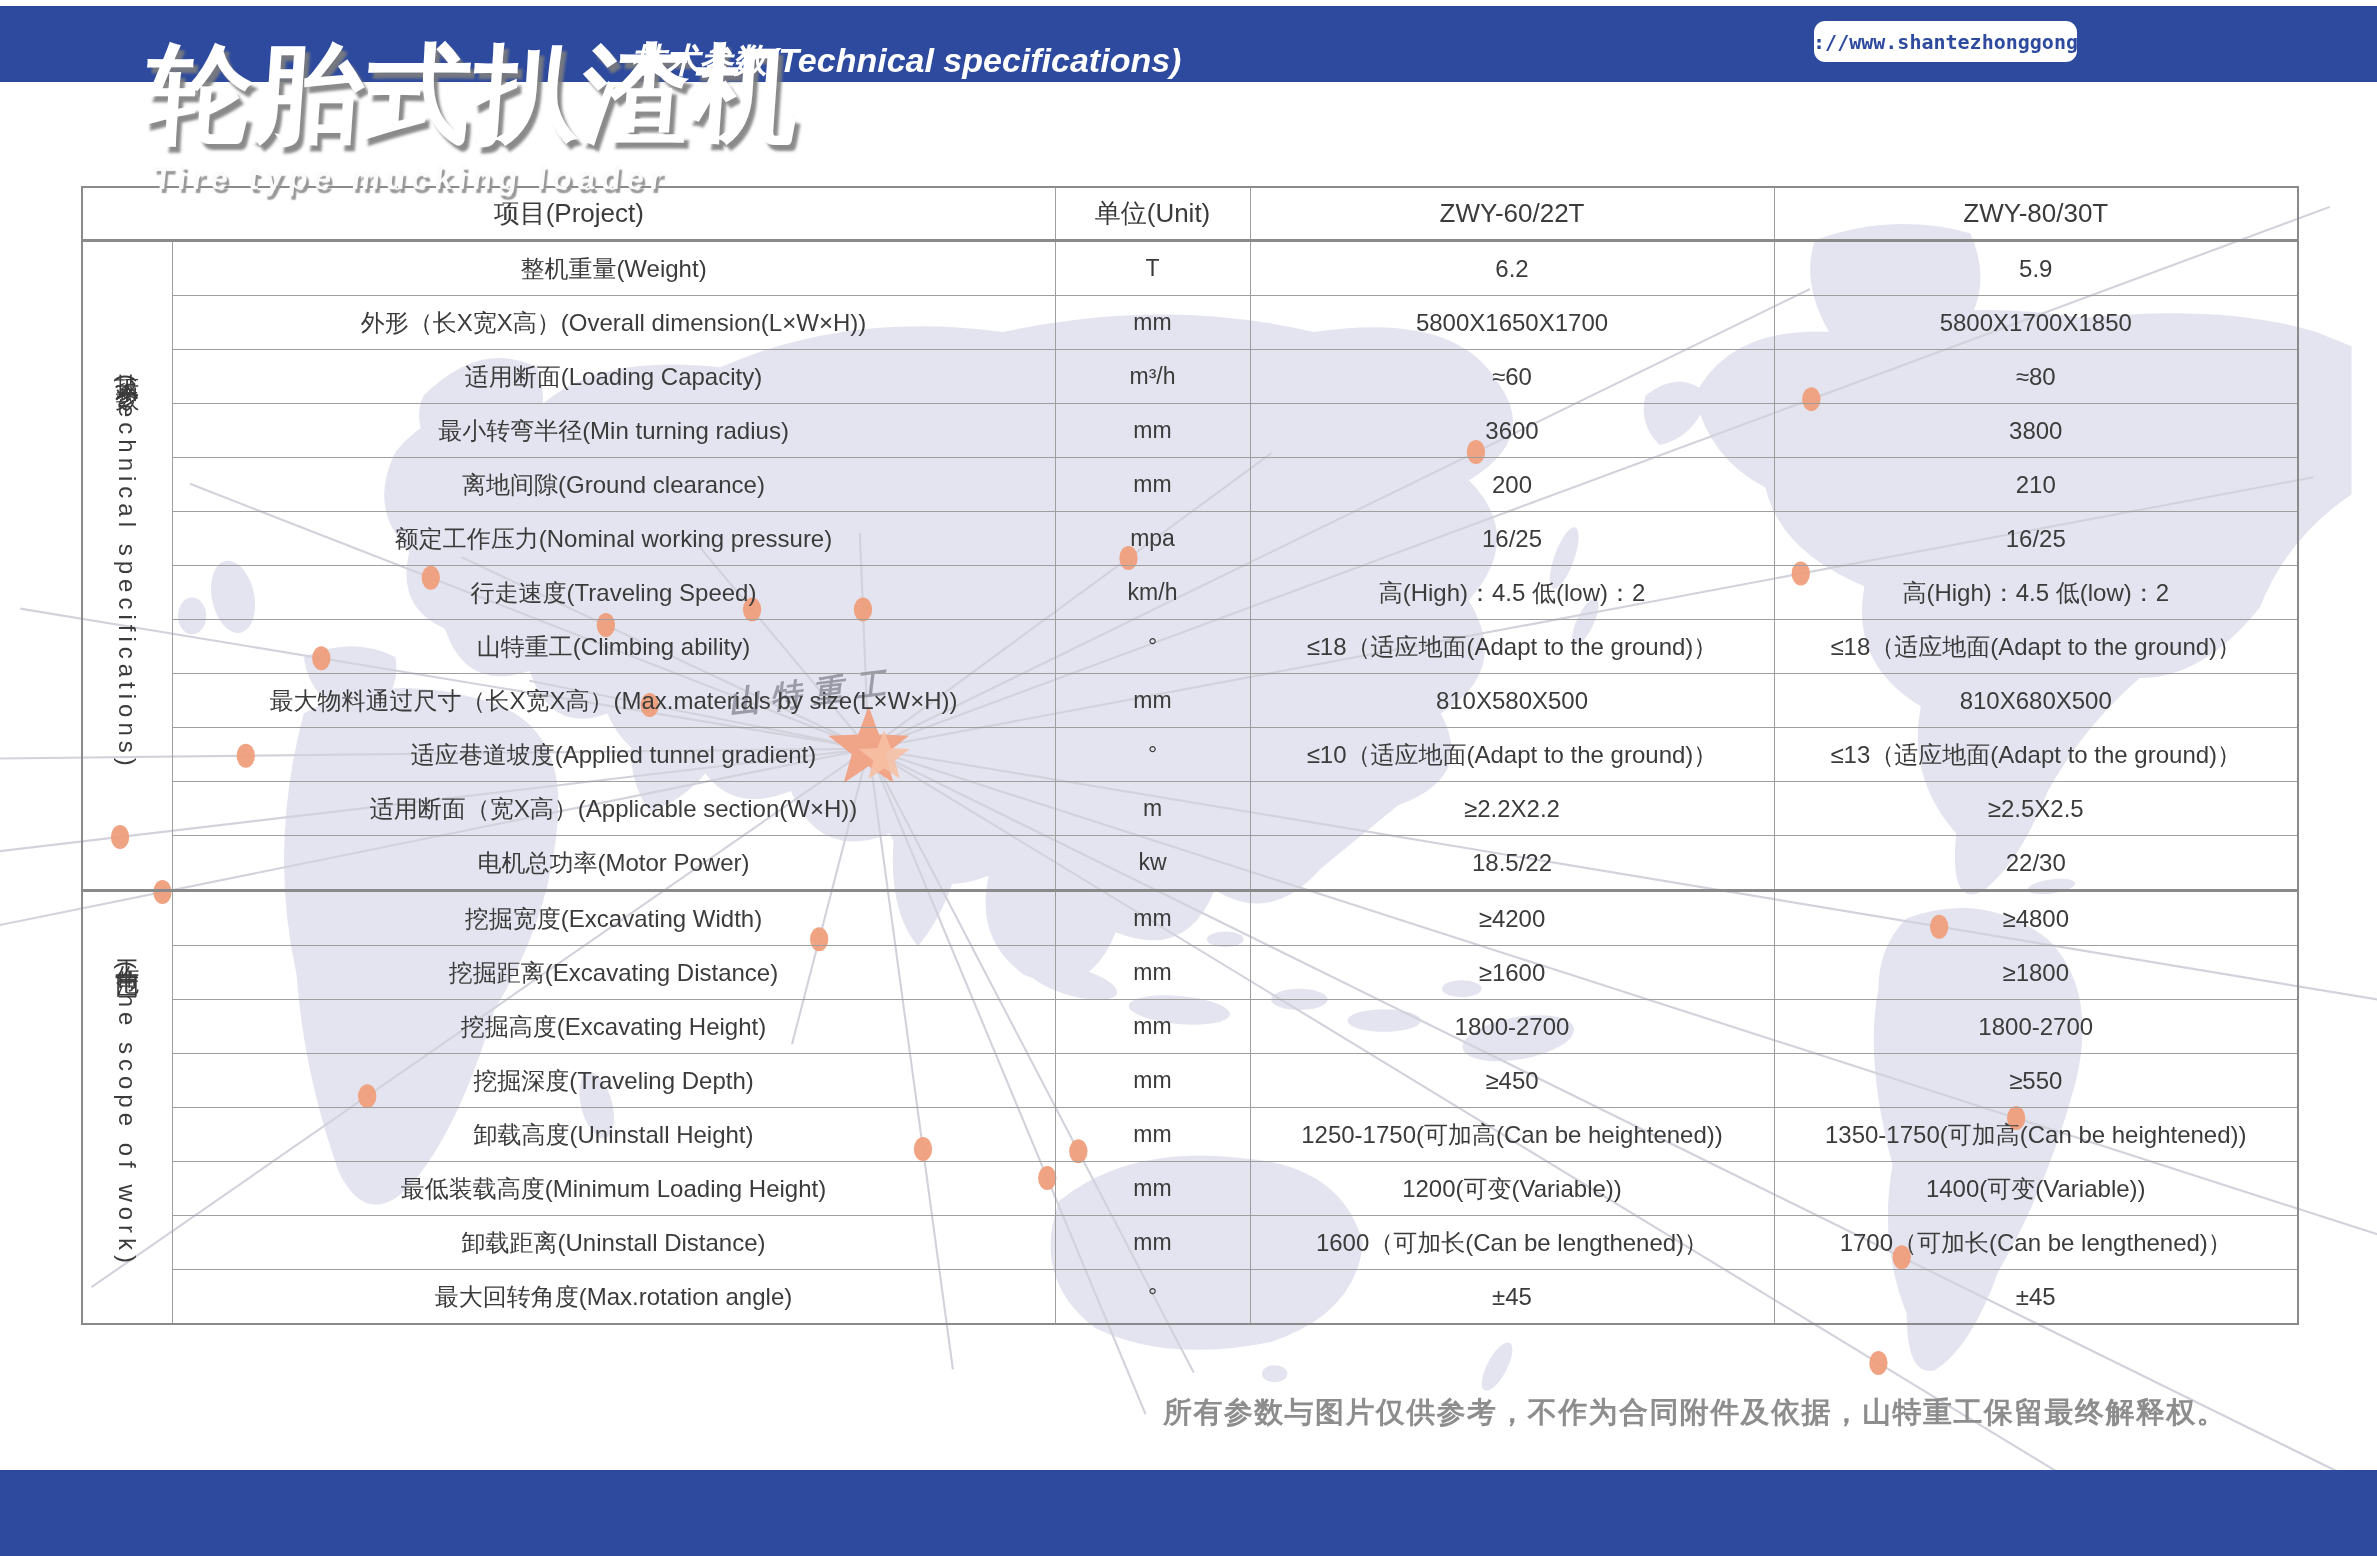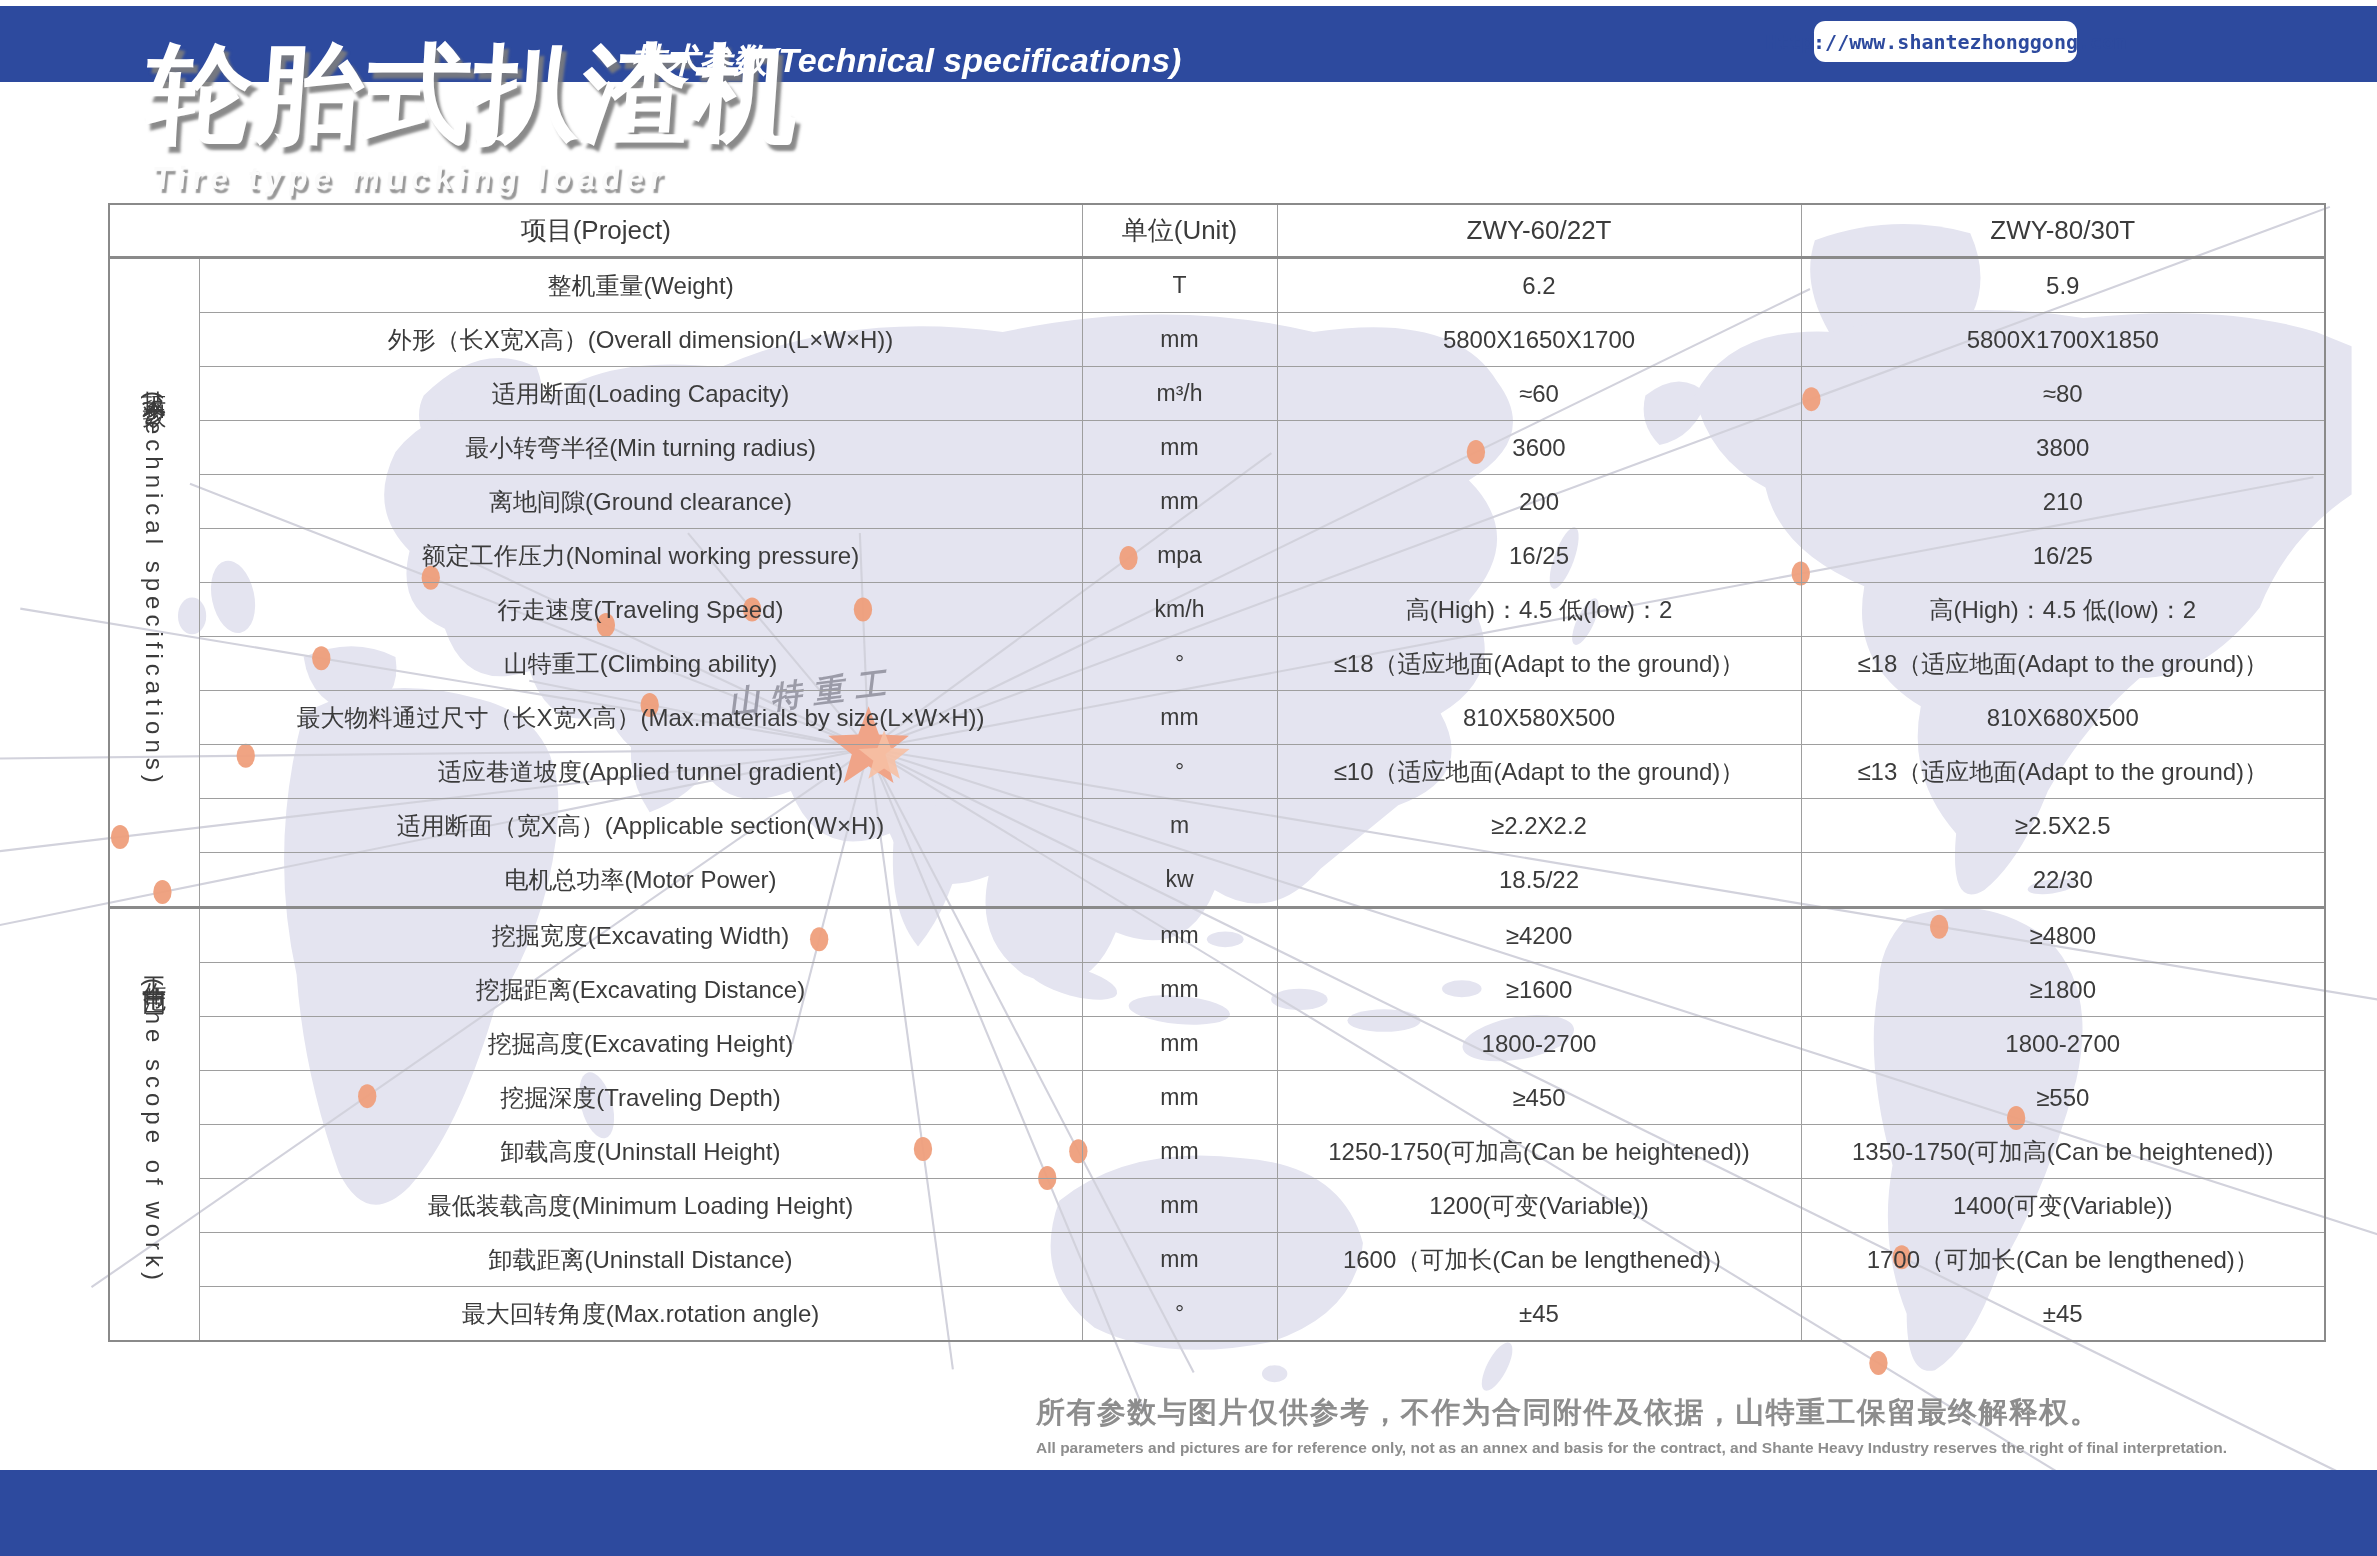--- a/index.html
+++ b/index.html
@@ -46,7 +46,7 @@
     font-family:"DejaVu Serif",serif;font-style:italic;font-weight:bold;
     font-size:31px;color:#9b9ba8;letter-spacing:11.3px;transform:rotate(-7deg);white-space:nowrap;
   }
-  .spec-table{position:absolute;left:81px;top:203px;z-index:2;margin-left:27px;}
+  .spec-table{position:absolute;left:81px;top:186px;z-index:2;}
   table{border-collapse:collapse;table-layout:fixed;width:2216px;background:transparent;border:2.8px solid var(--border-dark);}
   th,td{
     border:1.4px solid var(--border-gray);

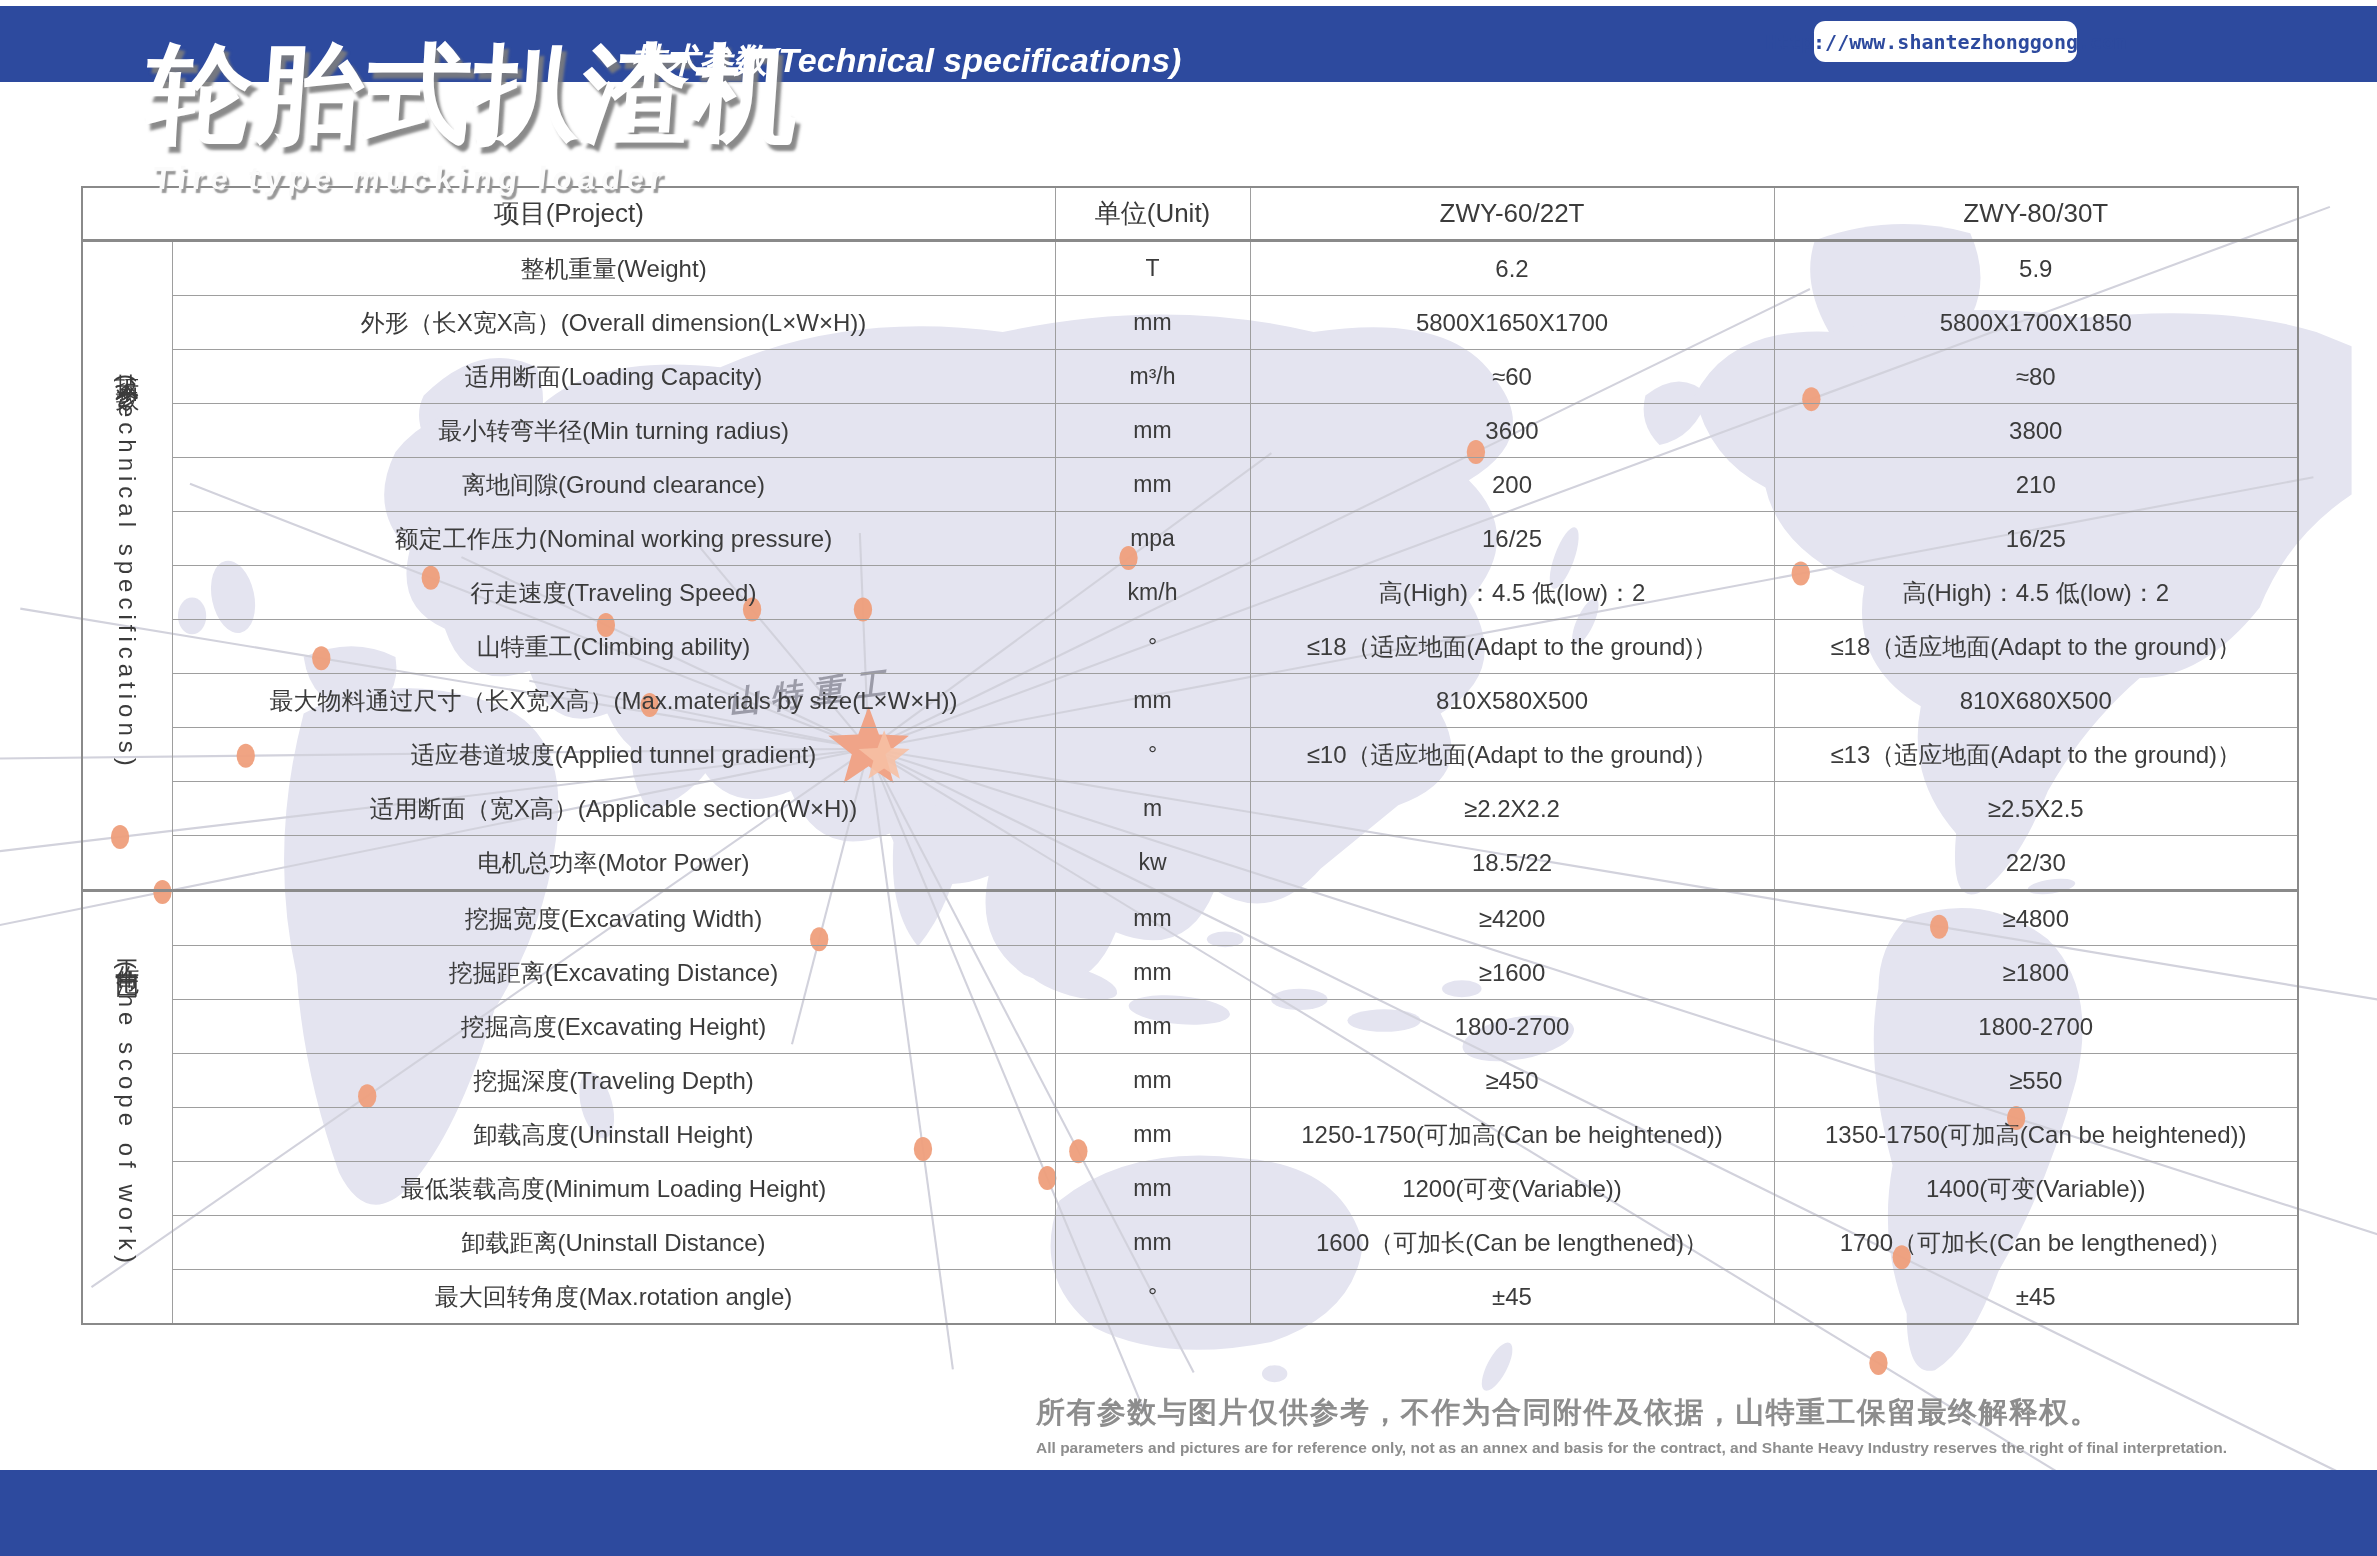--- a/index.html
+++ b/index.html
@@ -310,7 +310,6 @@
 
 <div class="footer">
   <div class="footer-cn">所有参数与图片仅供参考，不作为合同附件及依据，山特重工保留最终解释权。</div>
-  <div class="footer-en">All parameters and pictures are for reference only, not as an annex and basis for the contract, and Shante Heavy Industry reserves the right of final interpretation.</div>
 </div>
 
 <div class="bottombar"></div>

